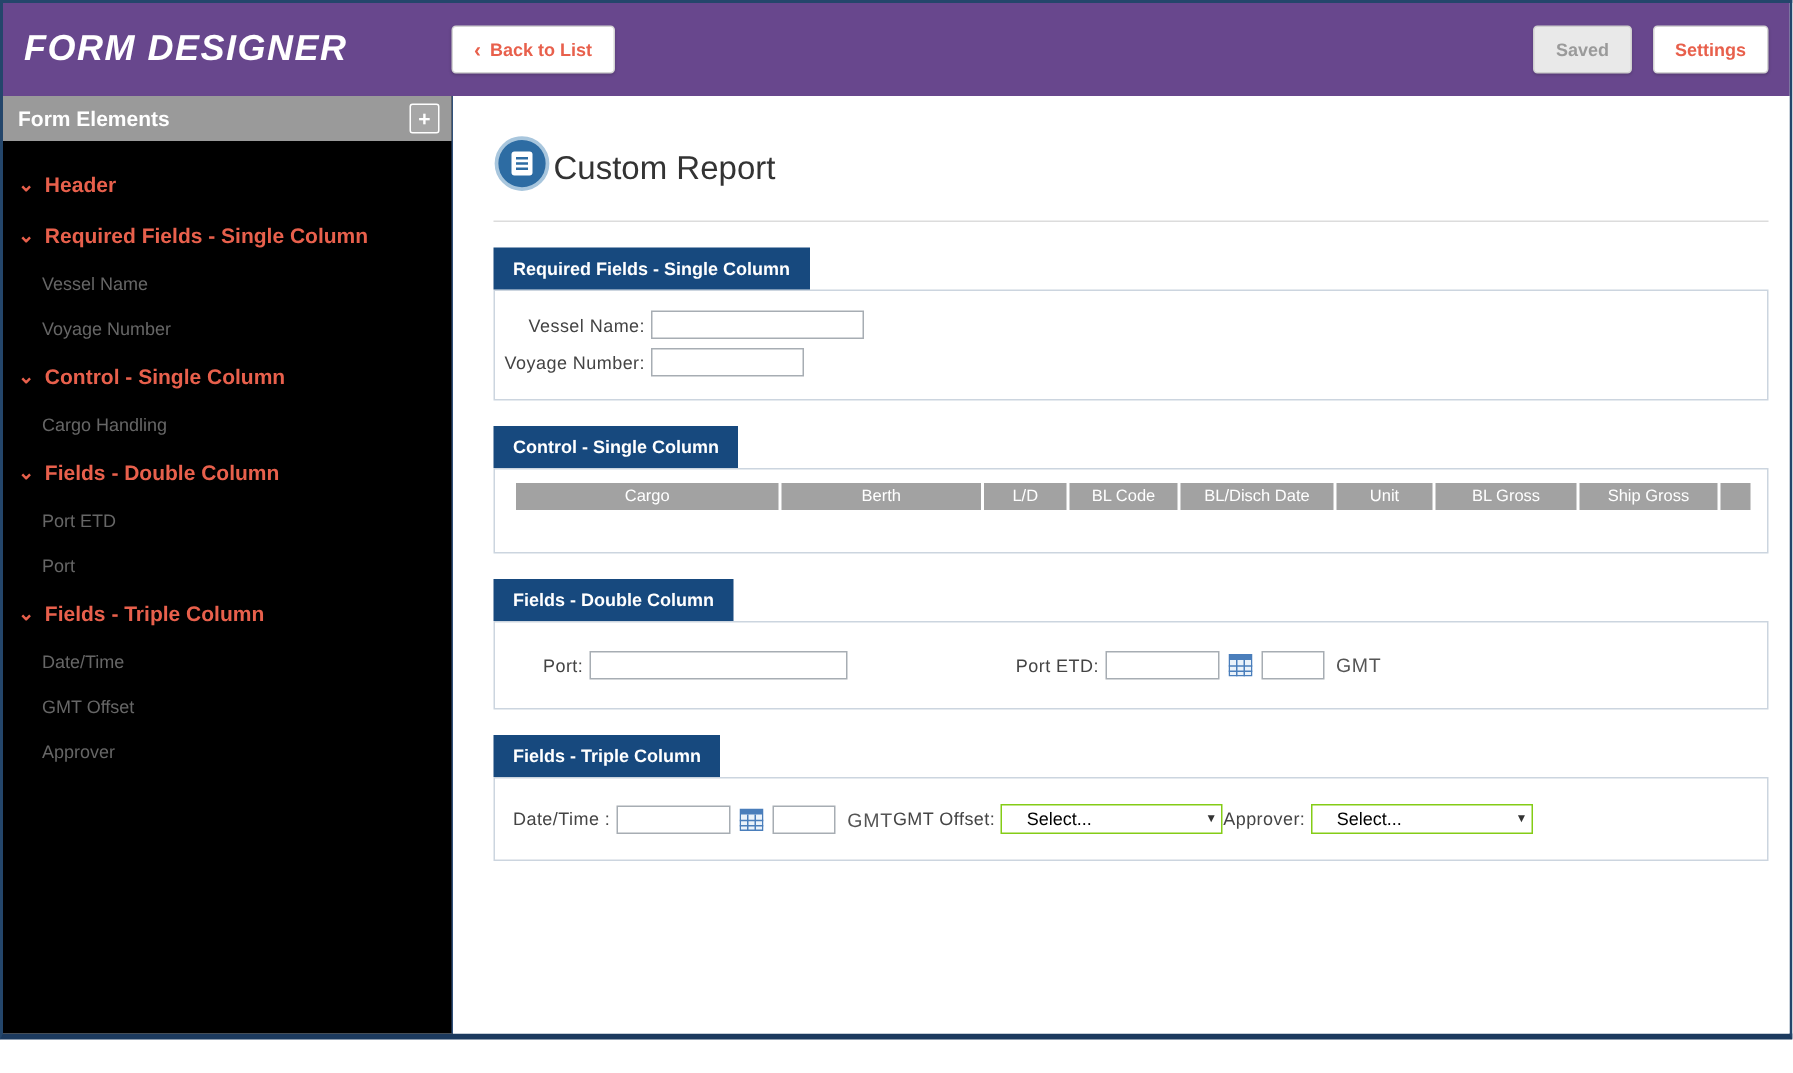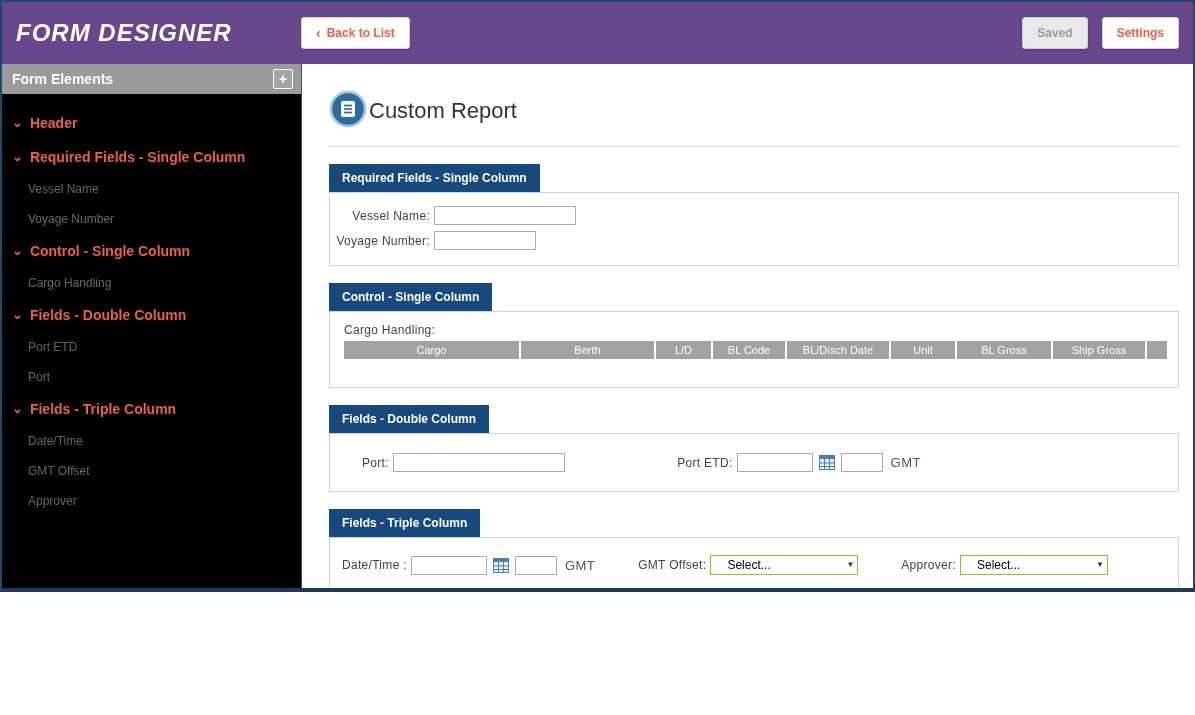--- a/index.html
+++ b/index.html
@@ -5,7 +5,7 @@
   *{box-sizing:border-box;margin:0;padding:0}
   html,body{width:1195px;height:715px}
   body{font-family:"Liberation Sans",sans-serif;background:#fff}
-  .frame{width:1195px;height:592px;border:2px solid #24466b;border-bottom:4px solid #1c3a5e;display:flex;flex-direction:column;background:#fff}
+  .frame{width:1195px;height:693px;border:2px solid #24466b;border-bottom:4px solid #1c3a5e;display:flex;flex-direction:column;background:#fff}
 
   
   .topbar{flex:0 0 62px;height:62px;background:#68478d;display:flex;align-items:center;padding:0 14px}

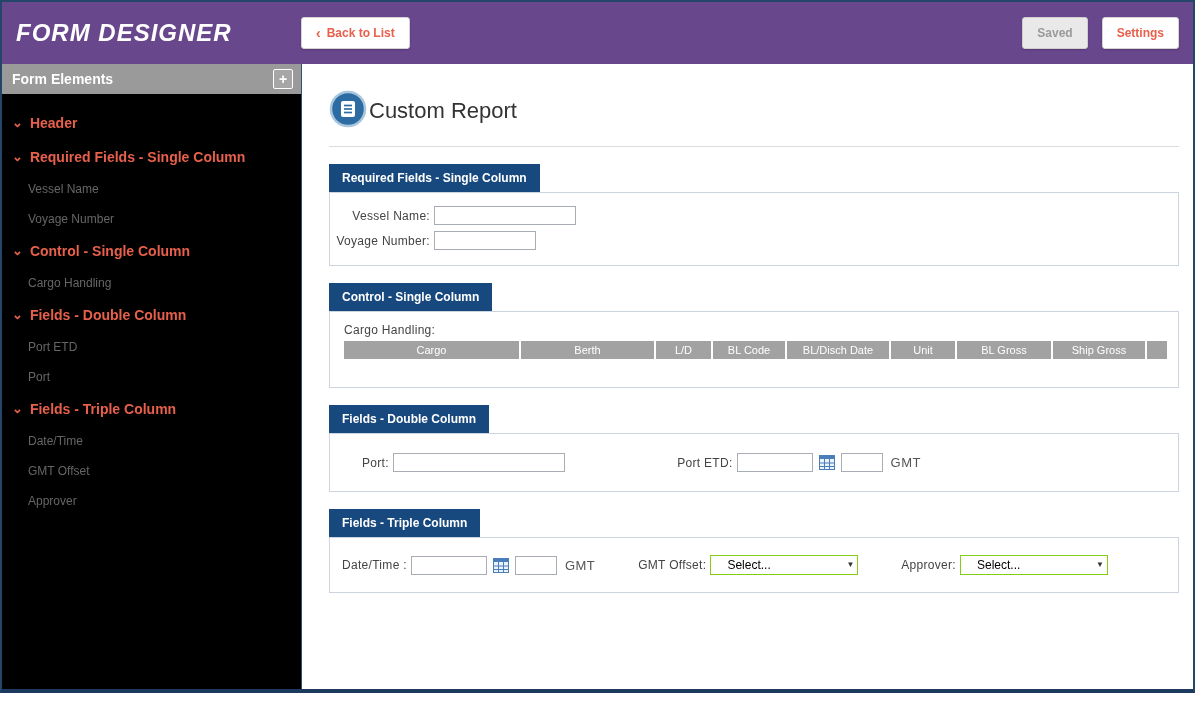--- a/index.html
+++ b/index.html
@@ -156,7 +156,6 @@
       <div class="section">
         <div class="tab">Control - Single Column</div>
         <div class="panel control">
-          <div class="cargo-label">Cargo Handling:</div>
           <table class="cargo">
             <colgroup>
               <col style="width:175px">

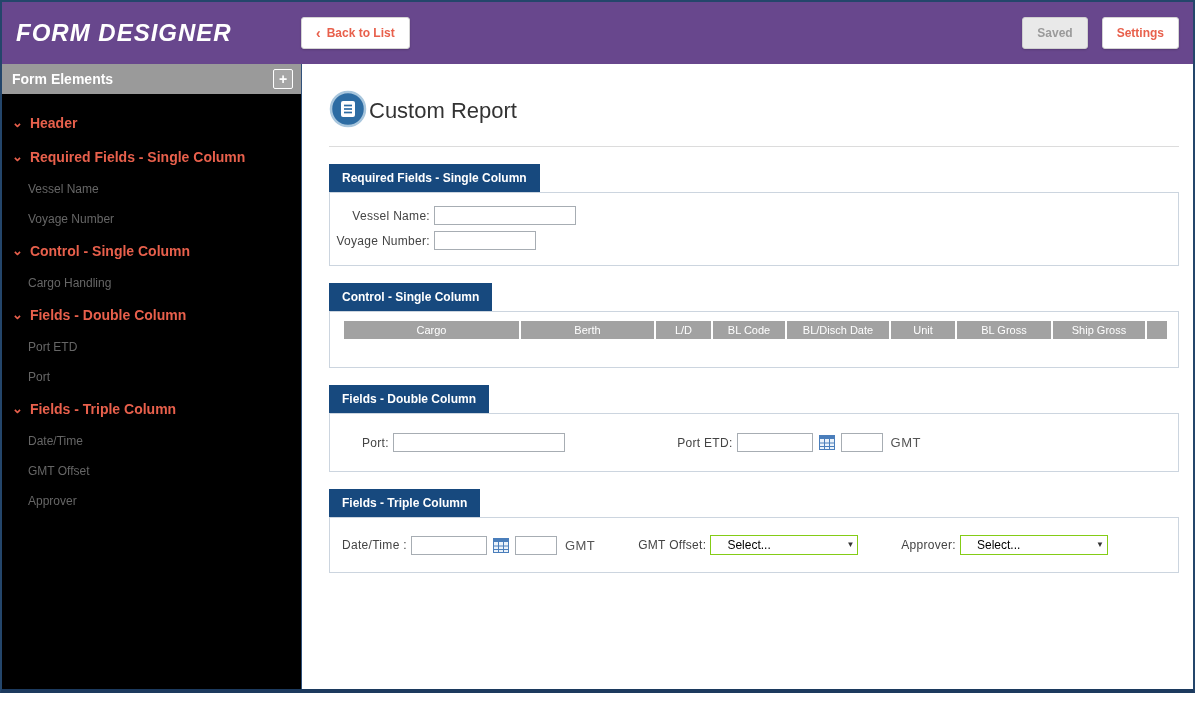--- a/index.html
+++ b/index.html
@@ -56,7 +56,7 @@
   .panel.double .left{margin-left:8px}
   .panel.double .right{margin-left:auto;margin-right:233px}
 
-  .panel.triple{padding:17px 70px 17px 12px;display:flex;align-items:center;justify-content:space-between}
+  .panel.triple{padding:17px 70px 17px 12px;display:flex;align-items:center;justify-content:flex-start}
 
   .select{width:148px;height:20px;border:1px solid #84cc16;background:#fff;display:inline-flex;align-items:center;justify-content:space-between;padding:0 3px 0 16px;font-size:12px;color:#000;cursor:pointer}
   .select .caret{font-size:8px;color:#333;line-height:1}

